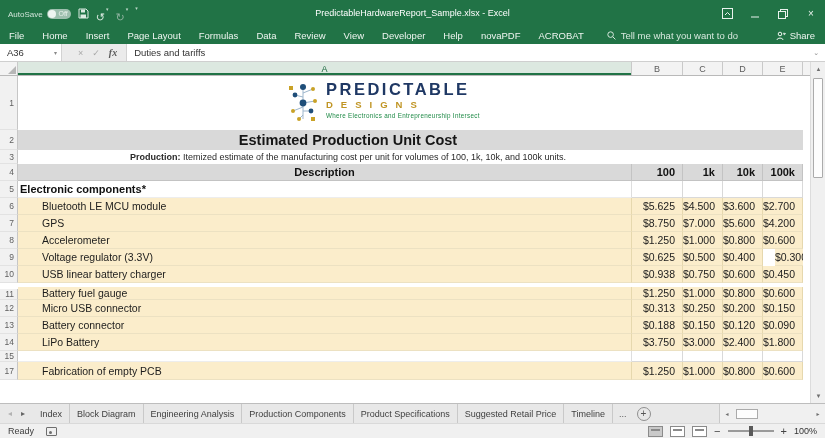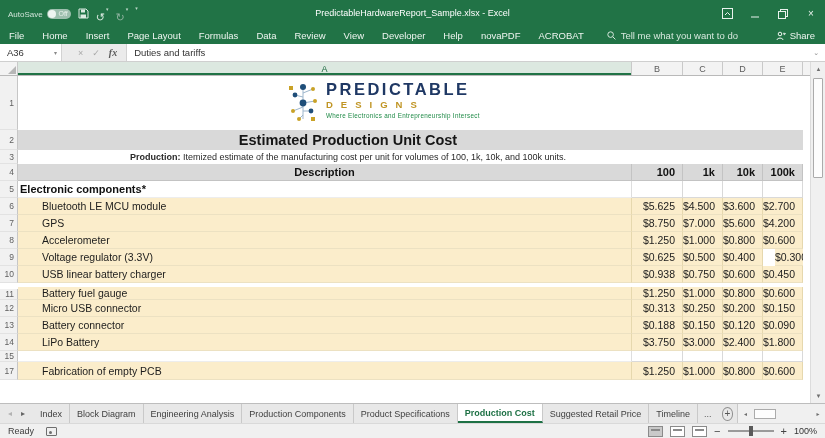--- a/index.html
+++ b/index.html
@@ -409,7 +409,6 @@
         <div class="stab">Engineering Analysis</div>
         <div class="stab">Production Components</div>
         <div class="stab">Product Specifications</div>
-        <div class="stab active">Production Cost</div>
         <div class="stab">Suggested Retail Price</div>
         <div class="stab">Timeline</div>
       </div>

